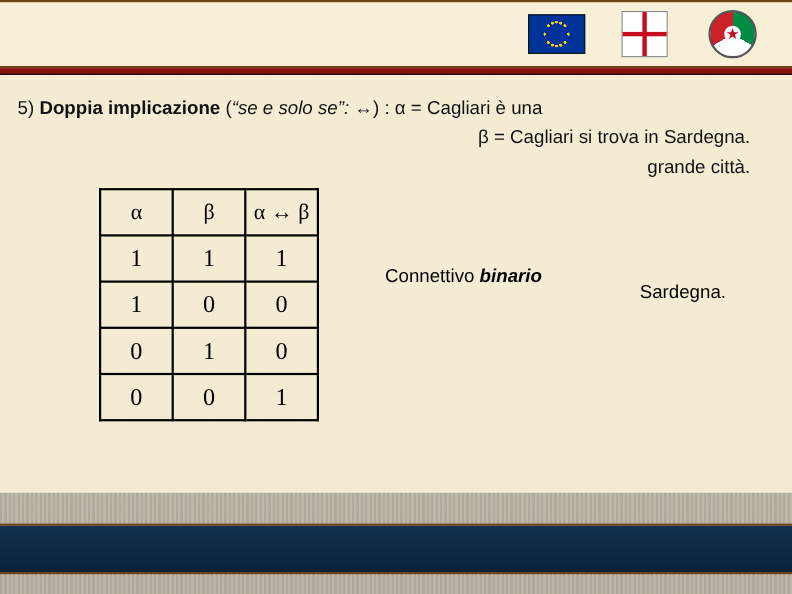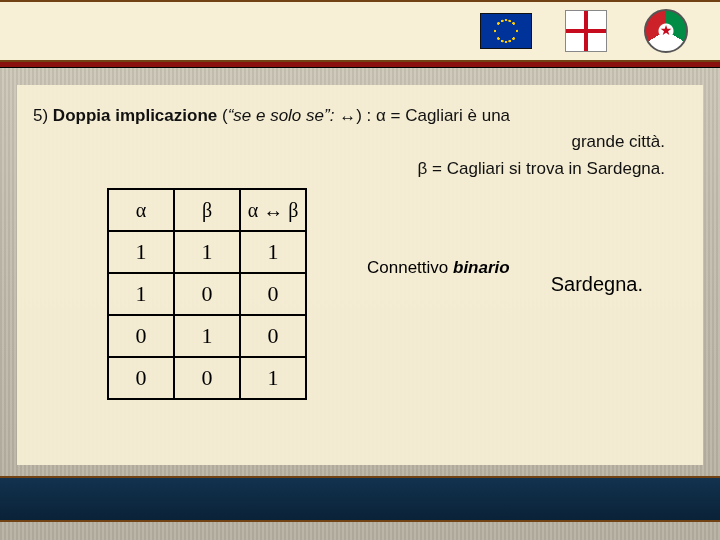--- a/index.html
+++ b/index.html
@@ -110,7 +110,7 @@
     position: relative;
     z-index: 1;
     background: rgba(247,240,214,0.92);
-    margin: 17px;
+    margin: 0;
     padding: 18px 10px 10px 10px;
     min-height: 380px;
   }

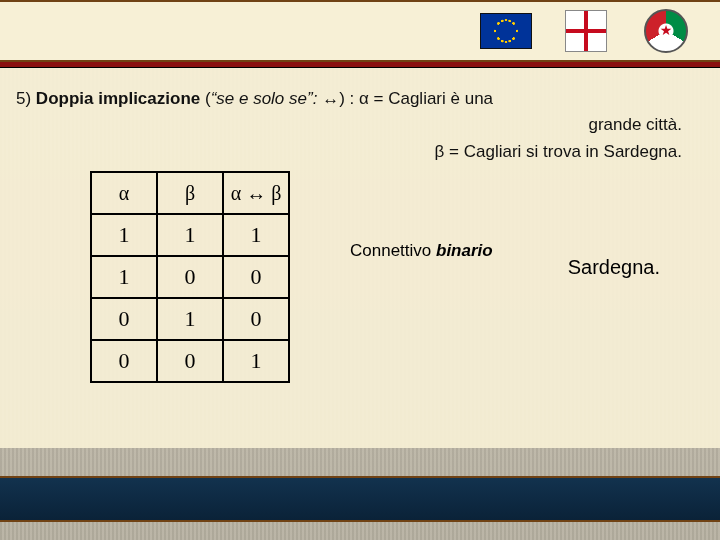--- a/index.html
+++ b/index.html
@@ -193,8 +193,8 @@
     <span> </span><span>↔</span><span>) :</span>
     <span> </span><span>α = Cagliari è una</span>
   </p>
+  <p class="line right-block">β = Cagliari si trova in Sardegna.</p>
   <p class="line right-block">grande città.</p>
-  <p class="line right-block">β = Cagliari si trova in Sardegna.</p>
 
   <span class="sardegna-tail">Sardegna.</span>
 

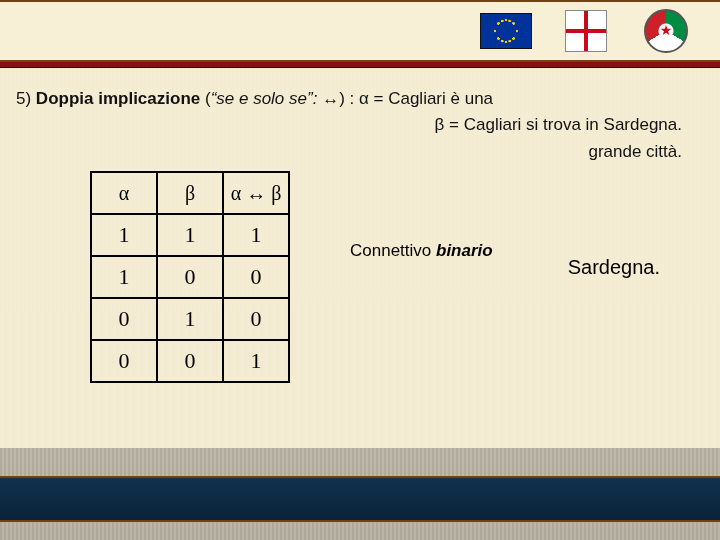--- a/index.html
+++ b/index.html
@@ -154,7 +154,7 @@
     position: absolute;
     right: 60px;
     top: 188px;
-    font-size: 20px;
+    font-size: 17px;
   }
   .footer-band {
     position: absolute;

